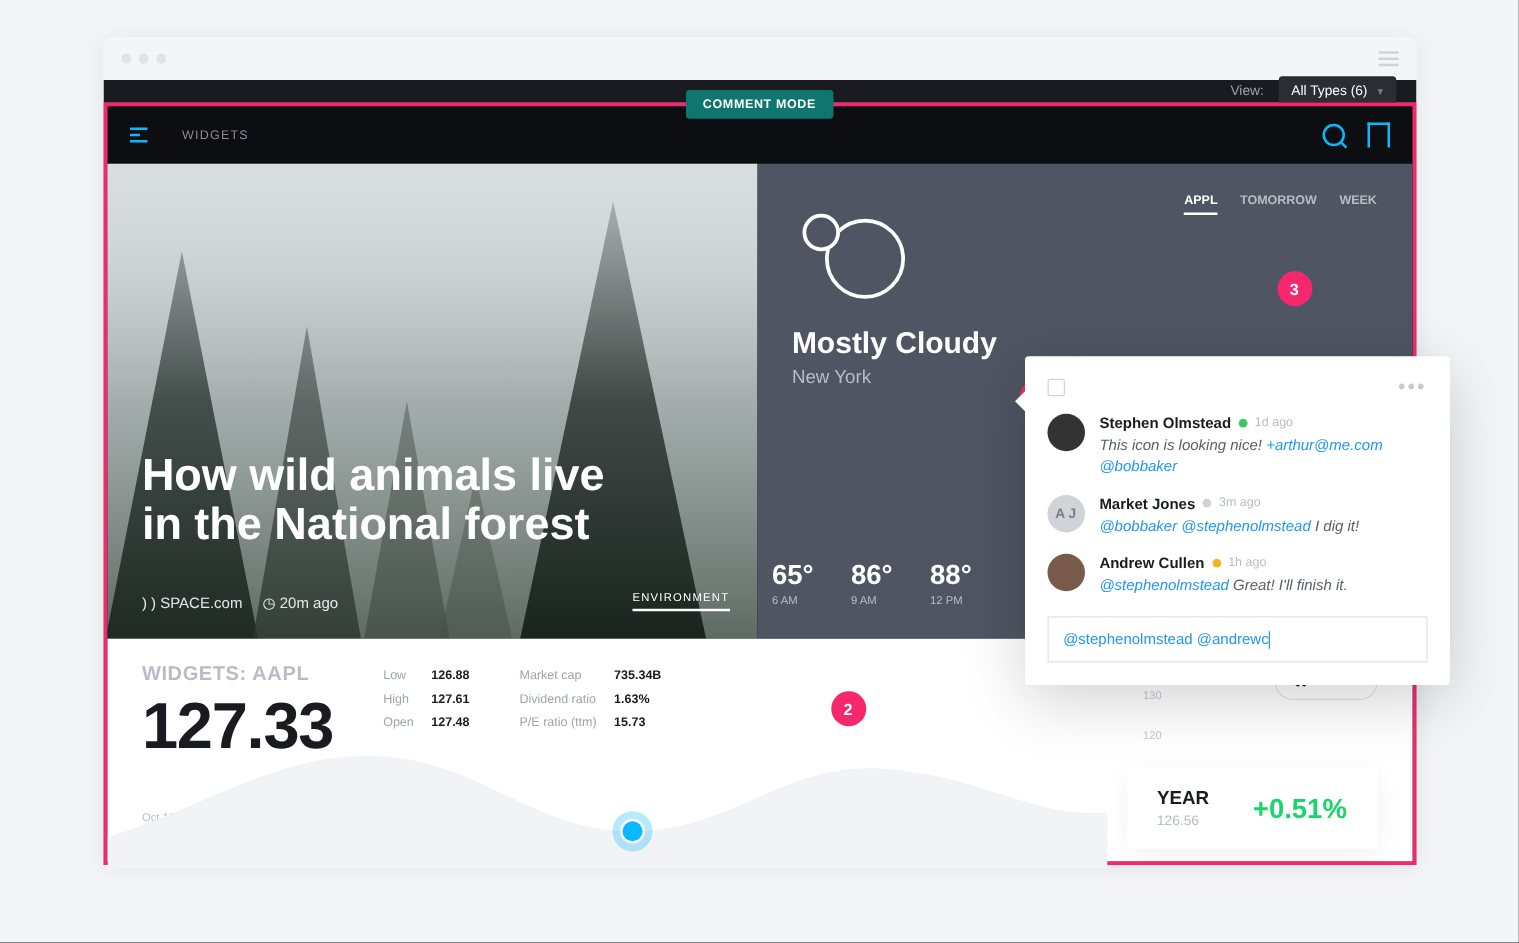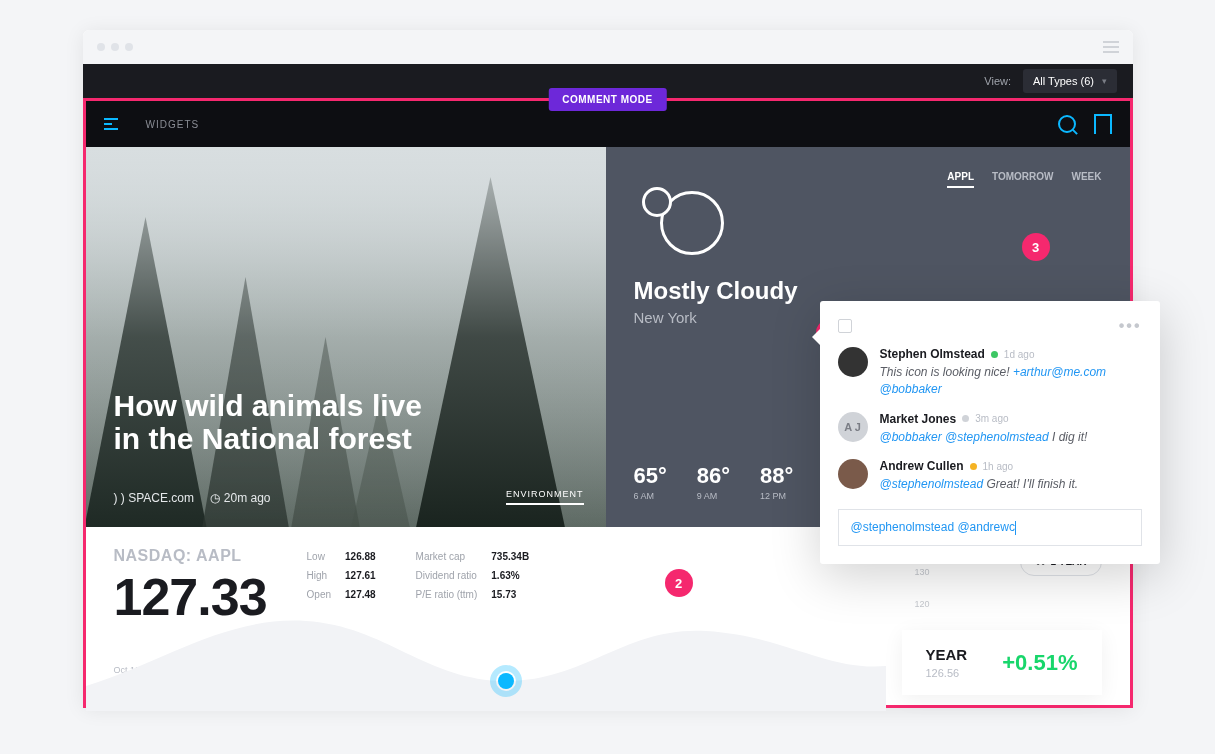--- a/index.html
+++ b/index.html
@@ -9,7 +9,7 @@
 .traffic-dots { display: flex; gap: 6px; }
 .traffic-dots span { width: 8px; height: 8px; border-radius: 50%; background: #e0e3e8; }
 .hamburger-top { width: 16px; height: 2px; background: #d0d3d8; box-shadow: 0 -5px 0 #d0d3d8, 0 5px 0 #d0d3d8; }
-.menubar { height: 34px; background: #1a1b20; display: flex; align-items: center; justify-content: flex-end; padding: 0 16px; gap: 12px; color: #9fa3ab; font-size: 11px; }
+.menubar { height: 18px; background: #1a1b20; display: flex; align-items: center; justify-content: flex-end; padding: 0 16px; gap: 12px; color: #9fa3ab; font-size: 11px; }
 .view-select { background: #2b2d35; padding: 6px 10px; border-radius: 3px; color: #fff; font-size: 11px; display: flex; align-items: center; gap: 8px; }
 .chev { font-size: 9px; color: #7a7d85; }
 .app { border: 3px solid #f5286e; background: #0d0e12; position: relative; }

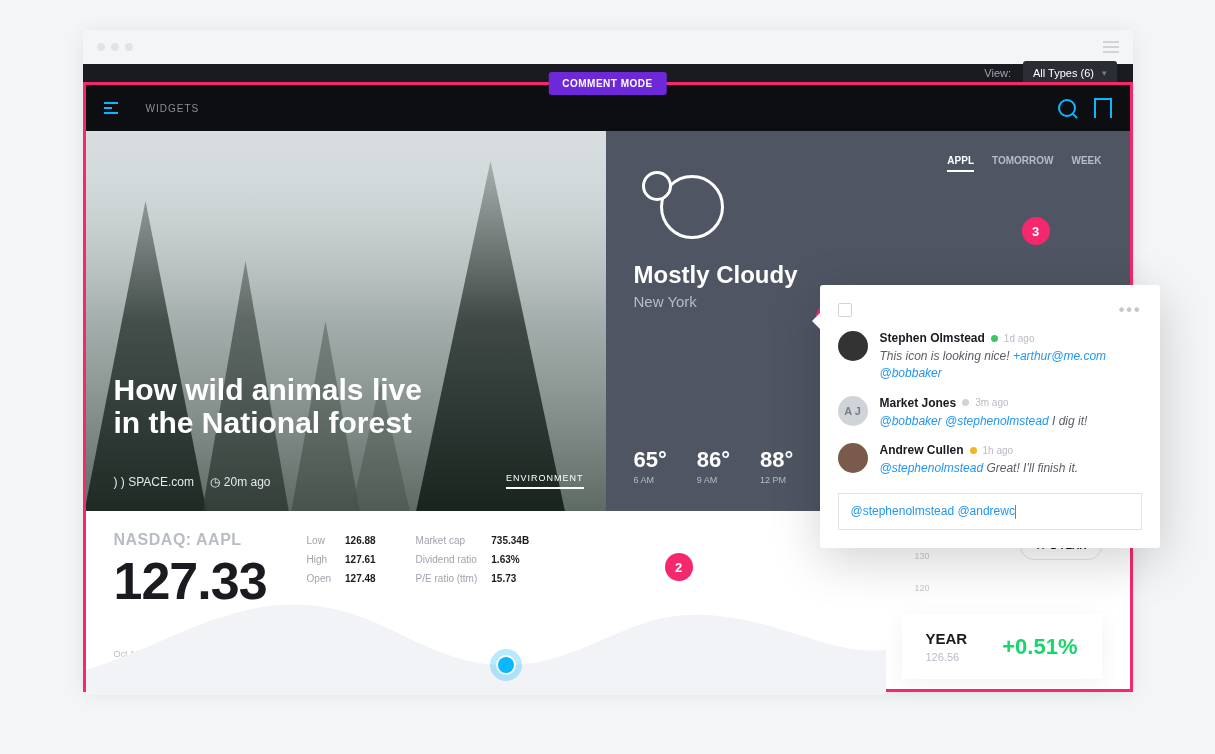--- a/index.html
+++ b/index.html
@@ -13,7 +13,7 @@
 .view-select { background: #2b2d35; padding: 6px 10px; border-radius: 3px; color: #fff; font-size: 11px; display: flex; align-items: center; gap: 8px; }
 .chev { font-size: 9px; color: #7a7d85; }
 .app { border: 3px solid #f5286e; background: #0d0e12; position: relative; }
-.comment-mode-pill { position: absolute; top: -13px; left: 50%; transform: translateX(-50%); background: #6d28d9; color: #fff; font-size: 10px; font-weight: 700; letter-spacing: 0.5px; padding: 6px 14px; border-radius: 3px; }
+.comment-mode-pill { position: absolute; top: -13px; left: 50%; transform: translateX(-50%); background: #0f766e; color: #fff; font-size: 10px; font-weight: 700; letter-spacing: 0.5px; padding: 6px 14px; border-radius: 3px; }
 .appbar { height: 46px; display: flex; align-items: center; padding: 0 18px; justify-content: space-between; }
 .appbar-left { display: flex; align-items: center; gap: 28px; }
 .menu-icon { display: flex; flex-direction: column; gap: 3px; }

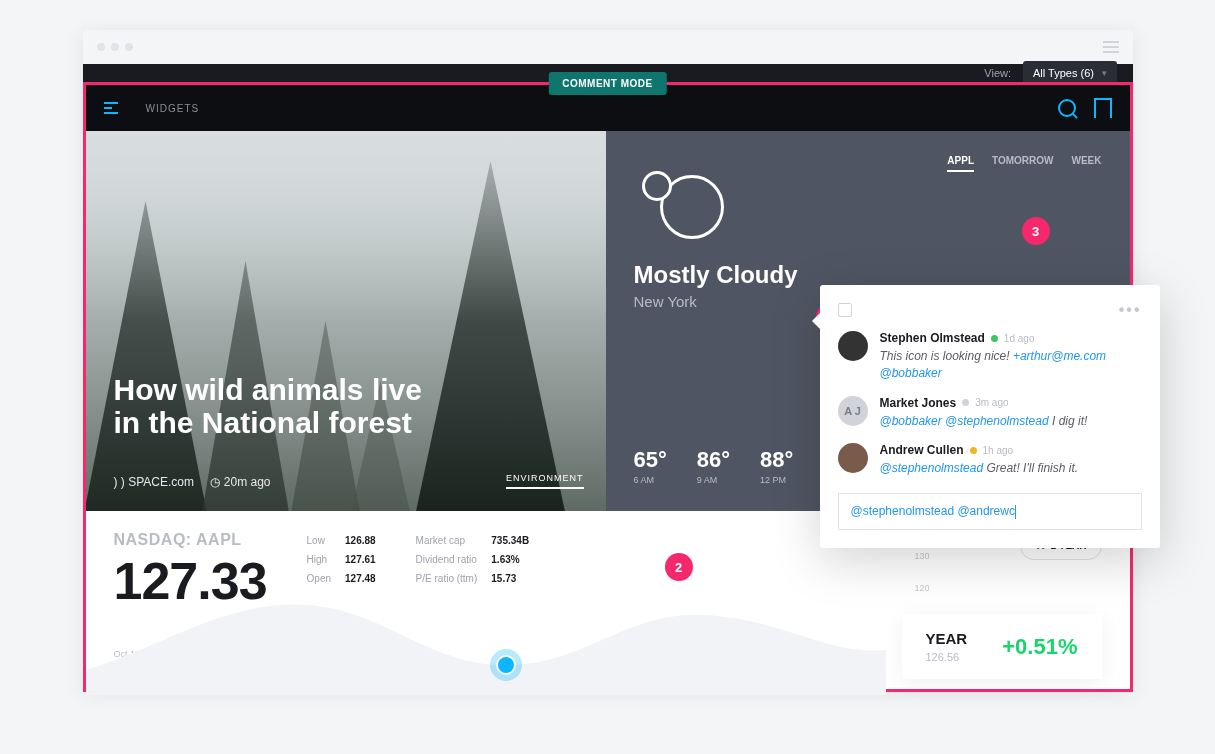--- a/index.html
+++ b/index.html
@@ -37,7 +37,7 @@
 .tree.t5 { left: 260px; width: 70px; height: 140px; clip-path: polygon(50% 0%, 95% 100%, 5% 100%); background: #455048; opacity: 0.55; }
 .fog { position: absolute; inset: 0; background: linear-gradient(180deg, rgba(216,222,224,0.85) 0%, rgba(216,222,224,0.2) 50%, rgba(0,0,0,0) 100%); }
 .hero-text { position: absolute; left: 28px; bottom: 72px; color: #fff; }
-.headline { font-size: 30px; font-weight: 700; line-height: 1.1; }
+.headline { font-size: 36px; font-weight: 700; line-height: 1.1; }
 .hero-meta { position: absolute; left: 28px; bottom: 22px; color: #e5e8ea; font-size: 12px; display: flex; align-items: center; gap: 16px; }
 .env-tag { position: absolute; right: 22px; bottom: 22px; color: #fff; font-size: 9px; letter-spacing: 1px; border-bottom: 2px solid #fff; padding-bottom: 4px; }
 .weather { background: #4f5562; height: 380px; color: #fff; position: relative; padding: 24px 28px; }

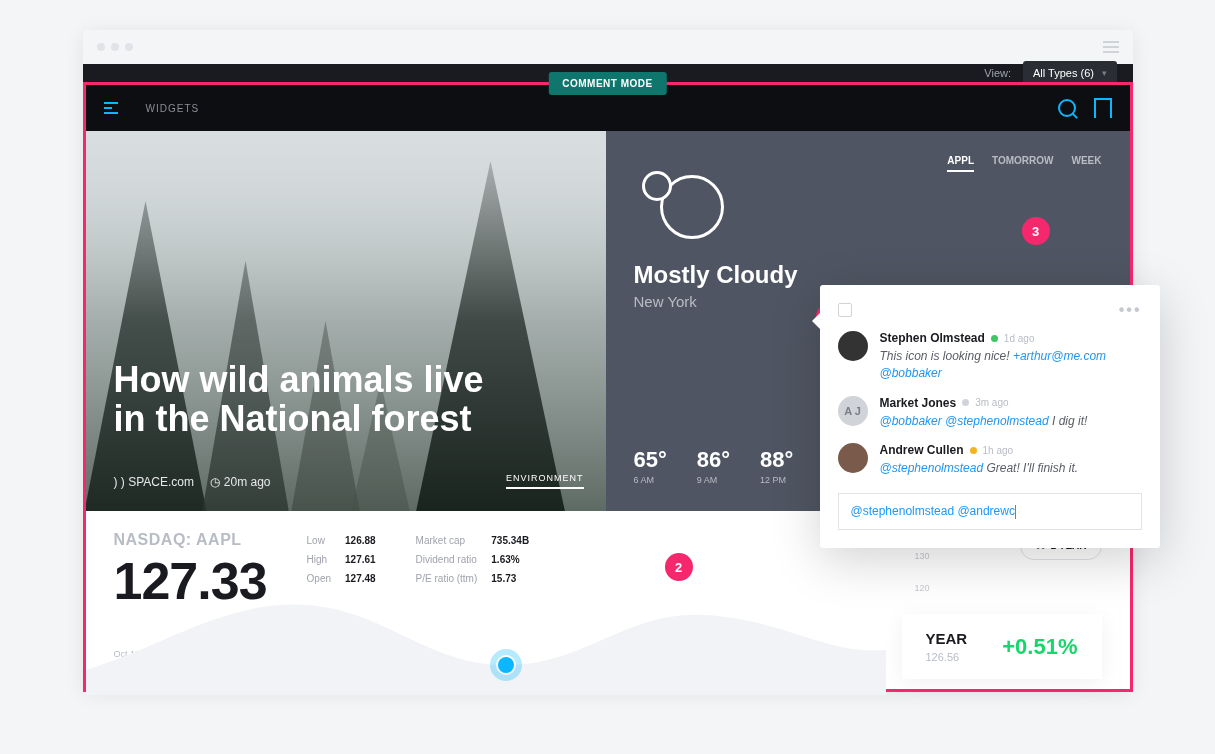--- a/index.html
+++ b/index.html
@@ -48,7 +48,7 @@
 .cloud-small { width: 30px; height: 30px; border: 3px solid #fff; border-radius: 50%; position: absolute; top: 2px; left: 8px; background: #4f5562; }
 .cond { font-size: 24px; font-weight: 700; margin-top: 22px; }
 .loc { font-size: 15px; color: #b8bcc5; margin-top: 4px; }
-.temps { position: absolute; bottom: 26px; left: 28px; display: flex; gap: 30px; }
+.temps { position: absolute; bottom: 26px; left: 12px; display: flex; gap: 30px; }
 .temp-item .t { font-size: 22px; font-weight: 700; }
 .temp-item .h { font-size: 9px; color: #b8bcc5; margin-top: 2px; }
 .stock-area { background: #fff; padding: 20px 28px 30px; position: relative; }

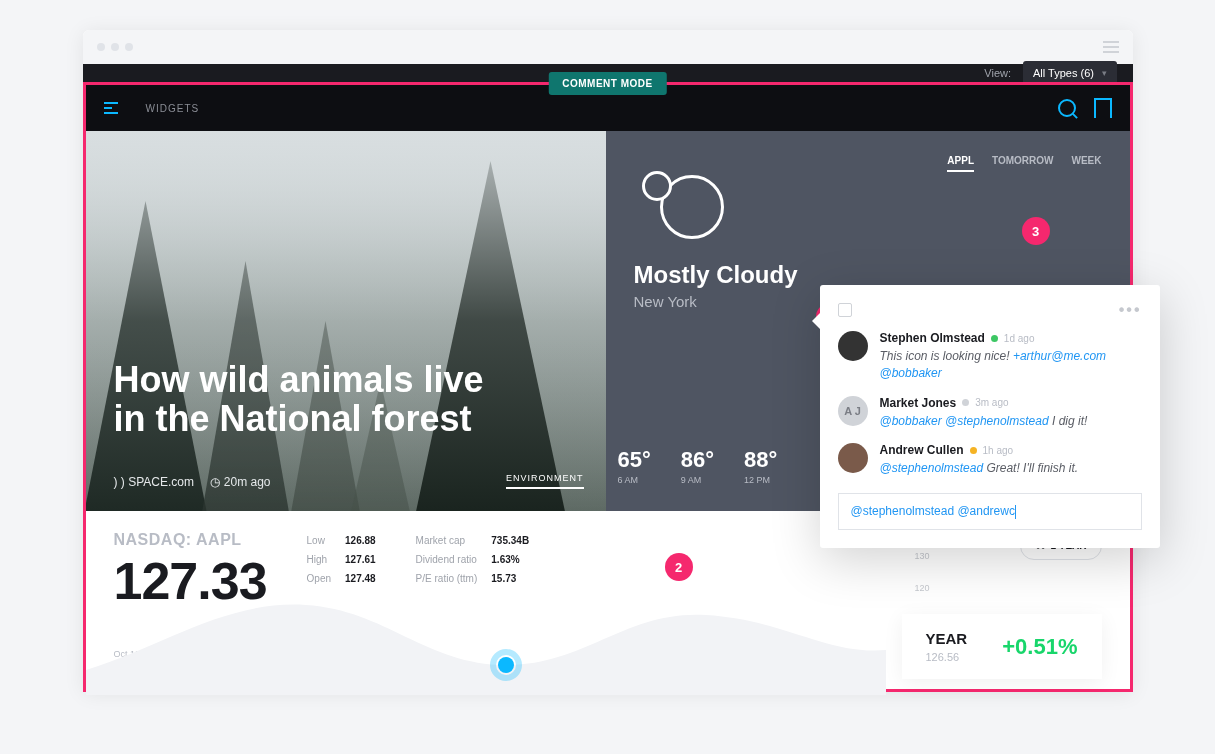--- a/index.html
+++ b/index.html
@@ -184,7 +184,7 @@
     <div class="stock-area">
       <div class="stock-row">
         <div>
-          <div class="ticker-label">NASDAQ: AAPL</div>
+          <div class="ticker-label">WIDGETS: AAPL</div>
           <div class="price">127.33</div>
           <div class="ts">Oct 12 2:16 PM EDT</div>
         </div>

